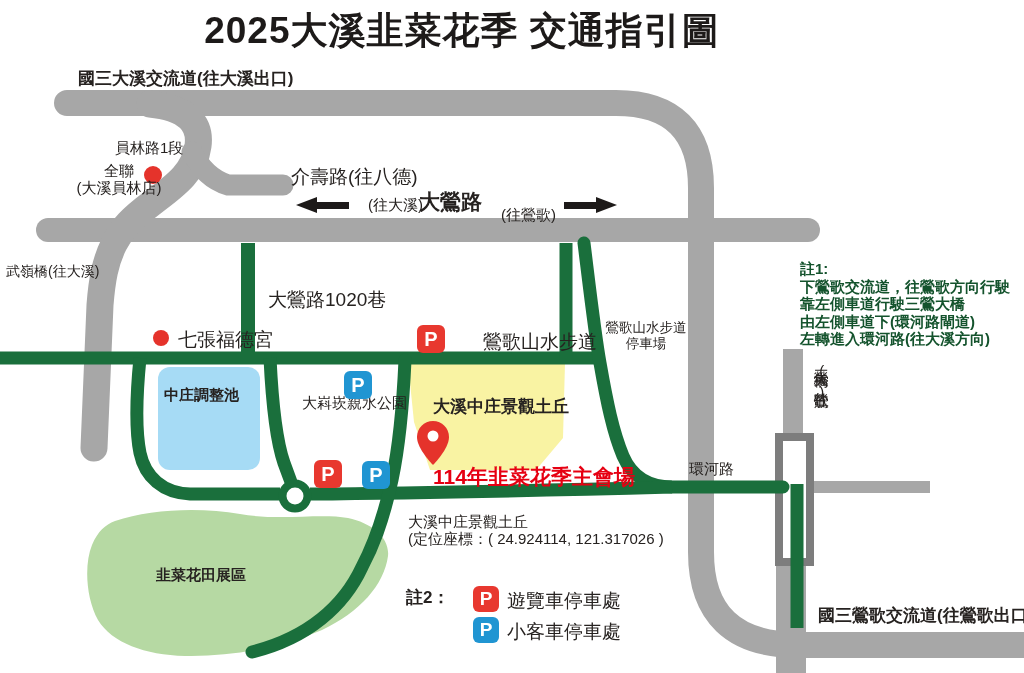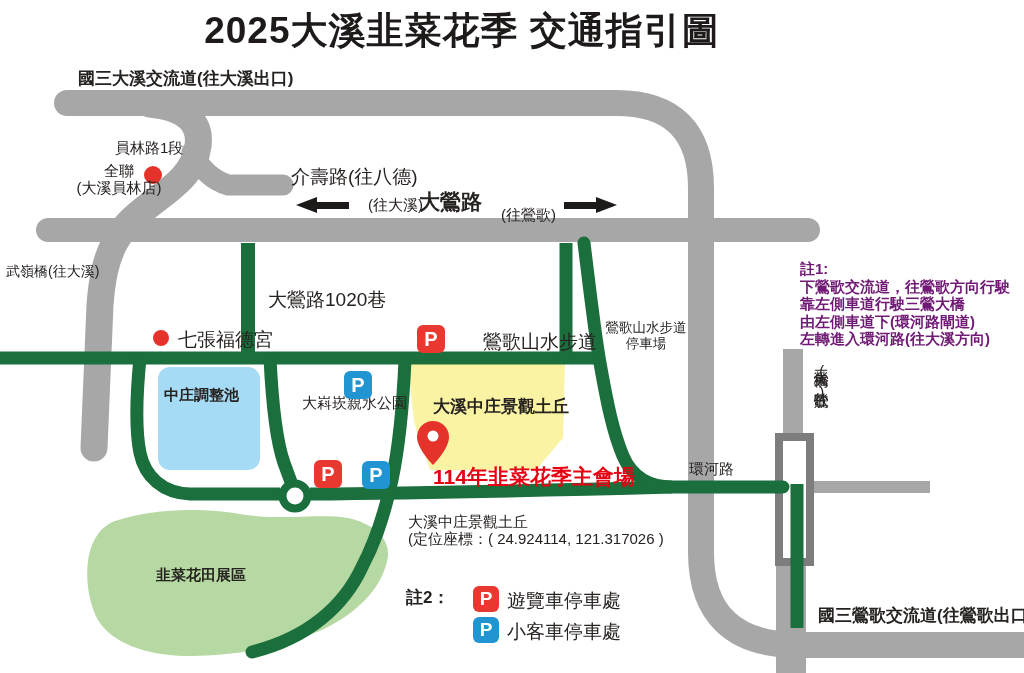--- a/index.html
+++ b/index.html
@@ -12,7 +12,7 @@
   .center{text-align:center;white-space:normal;}
   #title{position:absolute;left:0;top:6px;width:924px;text-align:center;
          font-size:37px;font-weight:700;color:#1d1a19;letter-spacing:1px;}
-  .red-note{color:#701a75;font-size:15px;line-height:17.5px;font-weight:600;}
+  .red-note{color:#14532d;font-size:15px;line-height:17.5px;font-weight:600;}
   .venue{color:#e60012;font-weight:700;font-size:21px;}
   .vertical{writing-mode:vertical-rl;text-orientation:upright;letter-spacing:1px;}
   .p-icon{position:absolute;border-radius:6px;display:flex;align-items:center;justify-content:center;

